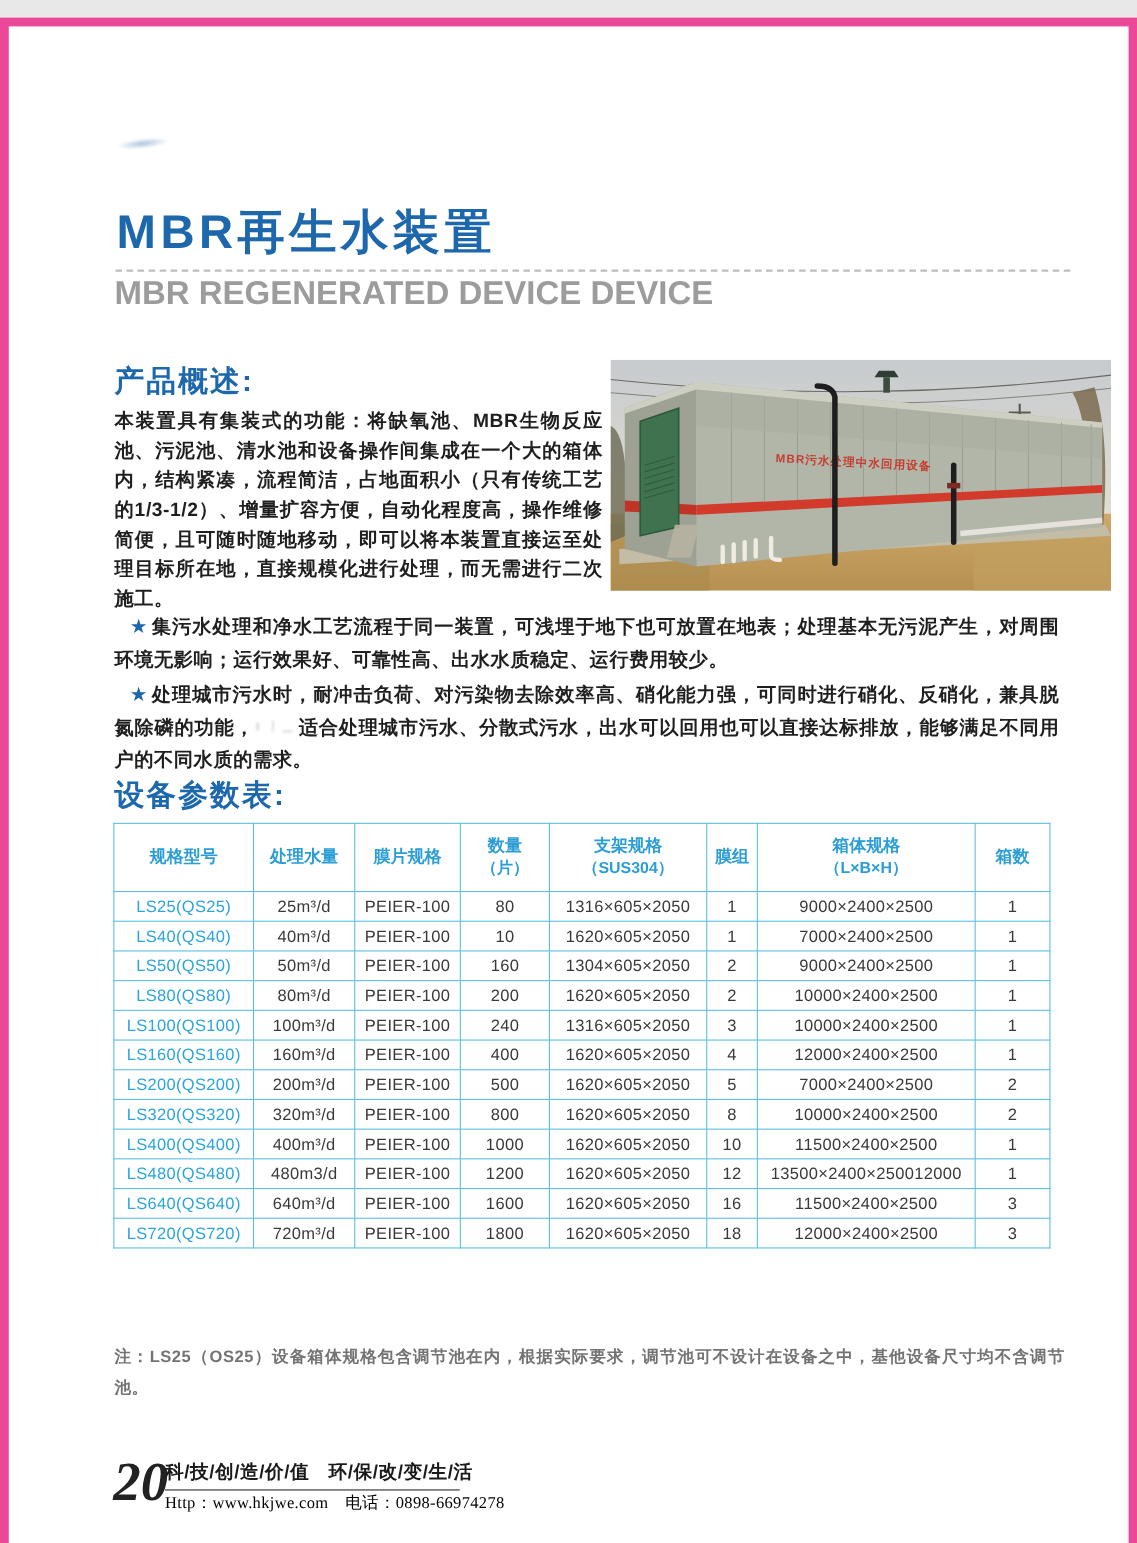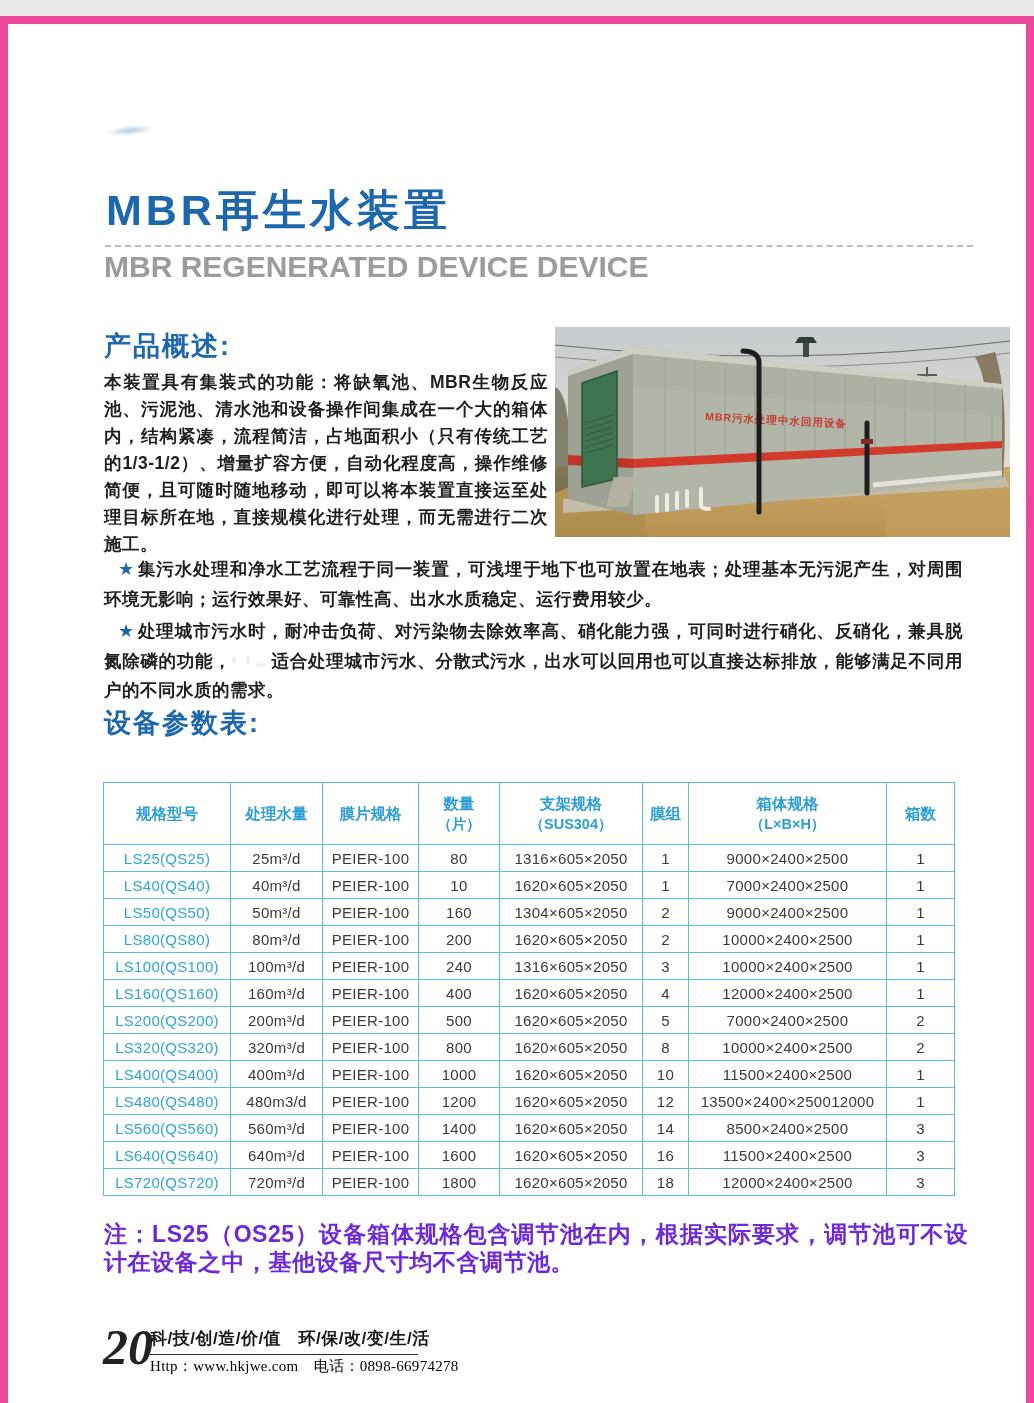--- a/index.html
+++ b/index.html
@@ -52,7 +52,7 @@
     filter:blur(1px);
   }
   .spec-table{
-    position:absolute;left:95px;top:758px;width:851px;
+    position:absolute;left:95px;top:724px;width:851px;
     border-collapse:collapse;table-layout:fixed;
   }
   .spec-table th,.spec-table td{border:1.6px solid #5cbfe2;text-align:center;vertical-align:middle;padding:0;}

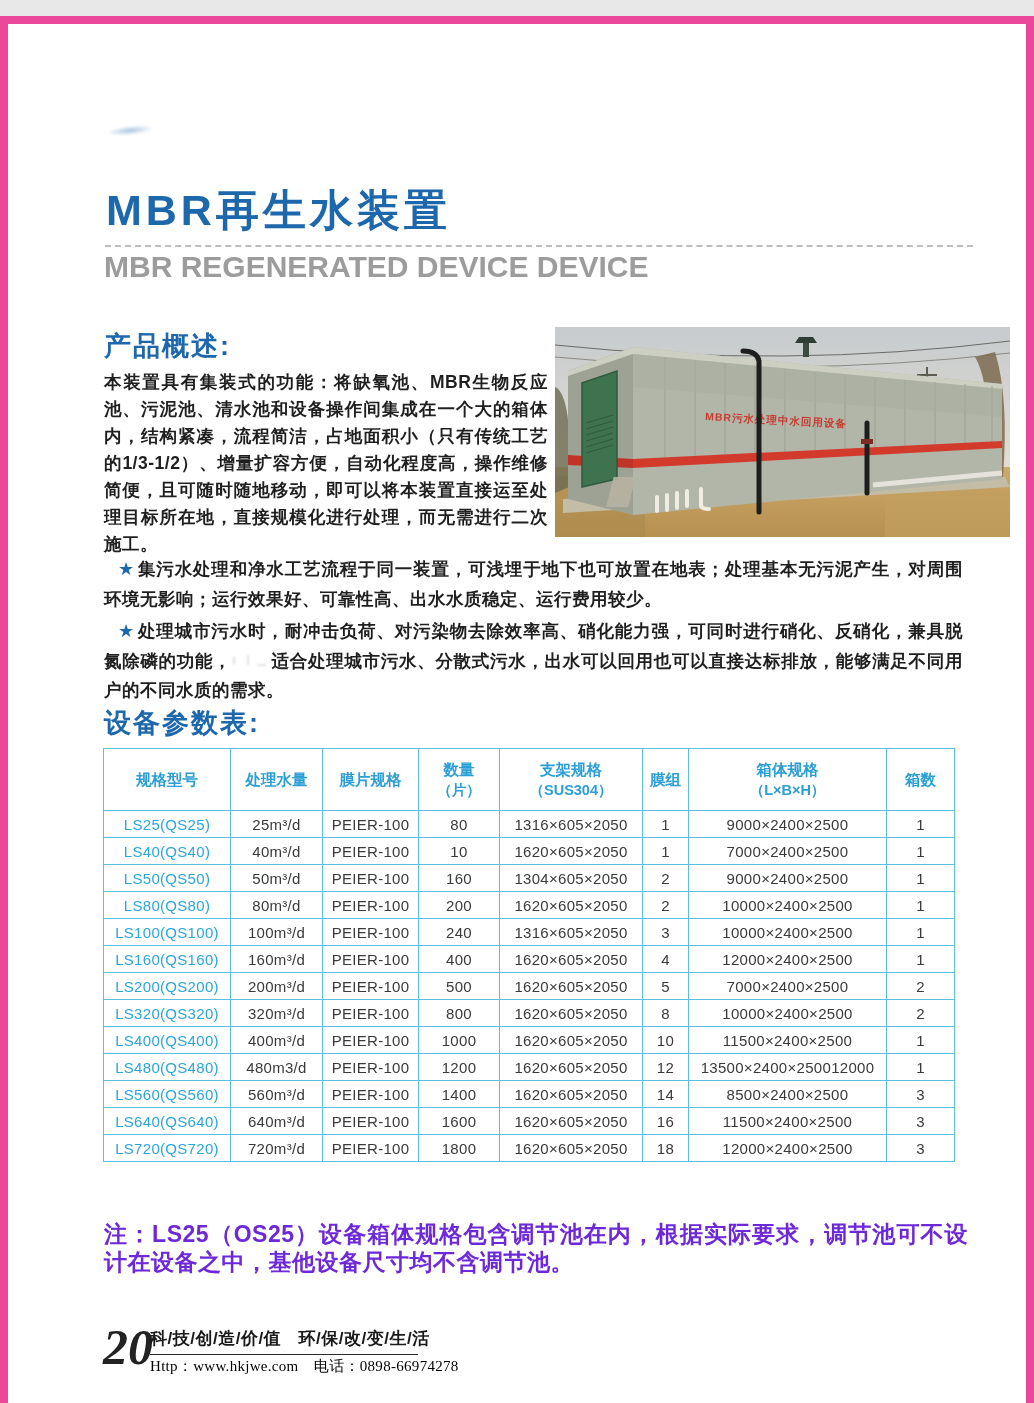--- a/index.html
+++ b/index.html
@@ -333,16 +333,6 @@
           <td>1</td>
         </tr>
         <tr>
-          <td class="model">LS560(QS560)</td>
-          <td>560m³/d</td>
-          <td>PEIER-100</td>
-          <td>1400</td>
-          <td>1620×605×2050</td>
-          <td>14</td>
-          <td>8500×2400×2500</td>
-          <td>3</td>
-        </tr>
-        <tr>
           <td class="model">LS640(QS640)</td>
           <td>640m³/d</td>
           <td>PEIER-100</td>

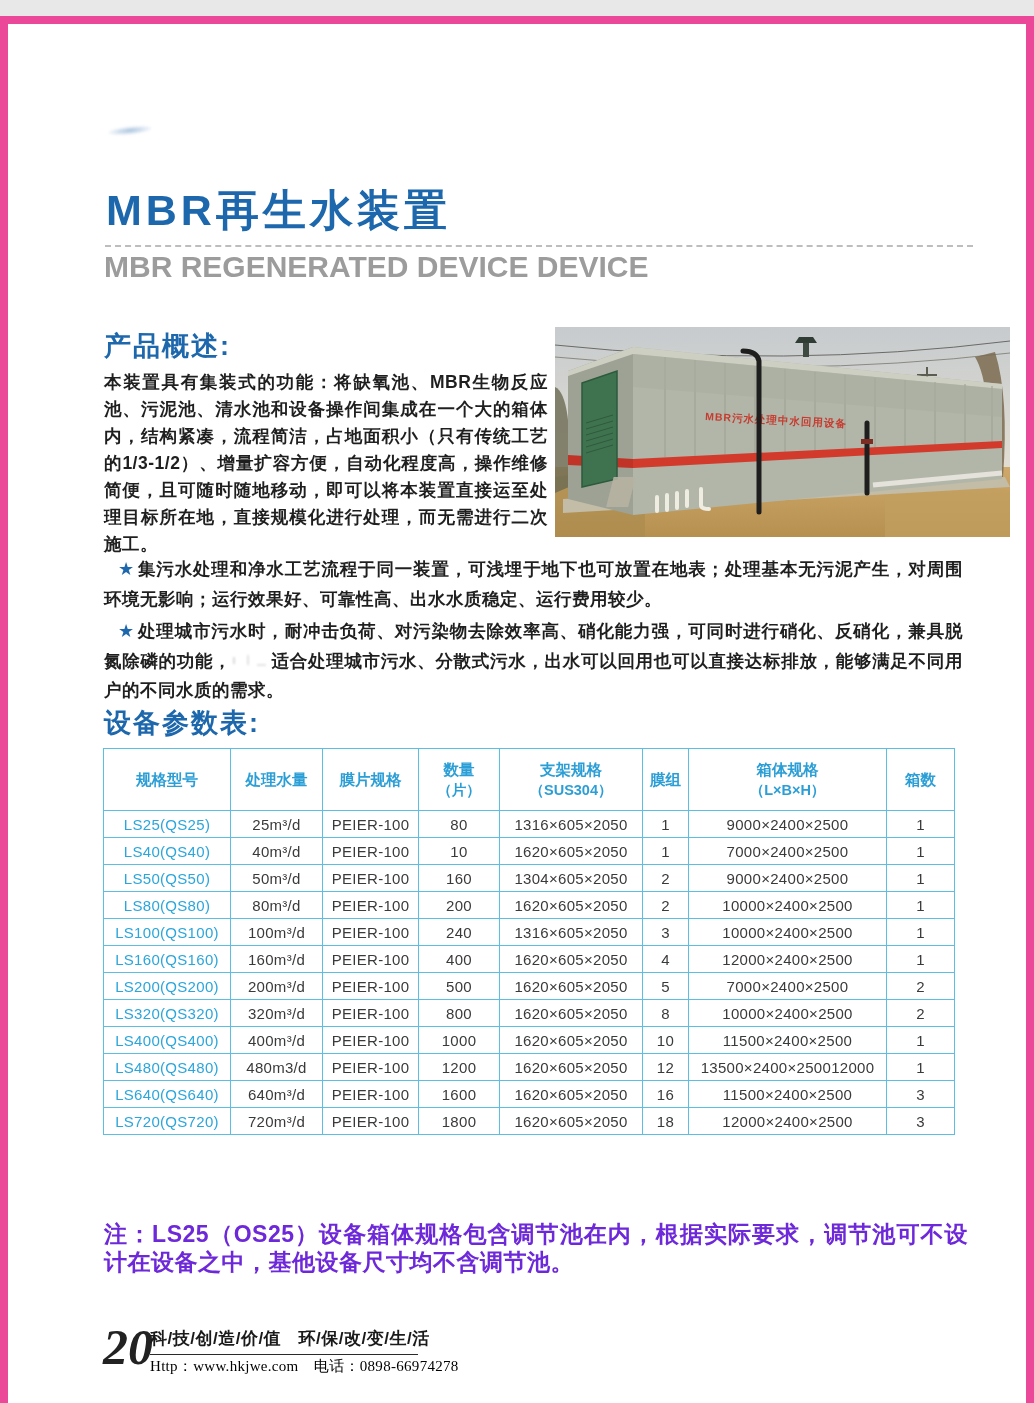--- a/index.html
+++ b/index.html
@@ -64,7 +64,7 @@
   .spec-table td.model{color:#2ba6dc;}
   .note{
     position:absolute;left:96px;top:1196px;width:864px;margin:0;
-    font-size:23px;line-height:28px;font-weight:bold;color:#6d28d9;text-align:justify;letter-spacing:0.5px;
+    font-size:15px;line-height:28px;font-weight:bold;color:#737373;text-align:justify;letter-spacing:0.5px;
   }
   .footer{position:absolute;left:95px;top:1296px;width:560px;height:70px;}
   .page-num{

